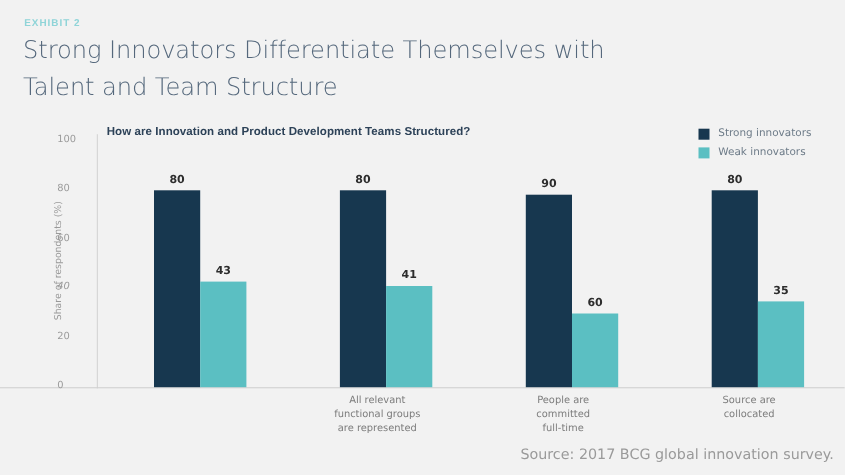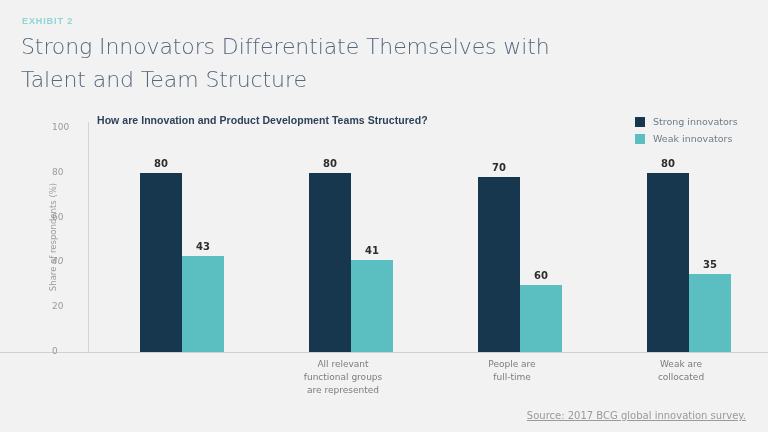--- a/index.html
+++ b/index.html
@@ -282,7 +282,7 @@
           </div>
         </div>
         <div class="group" style="left: 338px;">
-          <div class="bar-value strong" style="top: 58.28px;">70</div>
+          <div class="bar-value strong" style="top: 58.28px;">90</div>
           <div class="bar-value weak" style="top: 165.8px;">60</div>
           <div class="bars">
             <div class="bar strong" style="height: 174.72px; background: rgb(23, 55, 79);"></div>

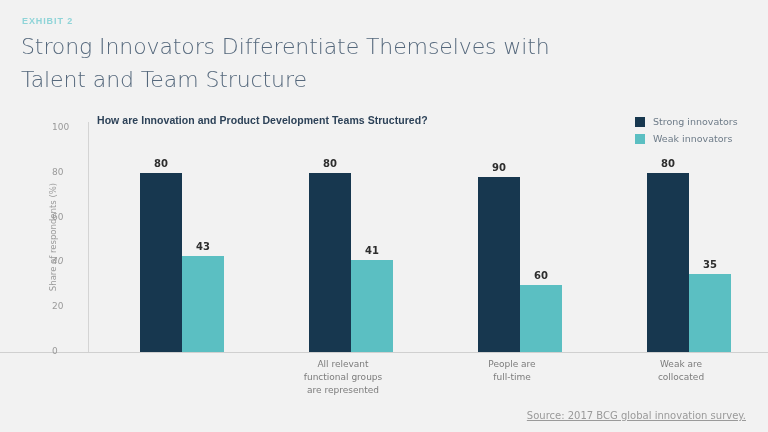--- a/index.html
+++ b/index.html
@@ -301,7 +301,7 @@
             <div class="bar weak" style="height: 78.4px; background: rgb(91, 191, 194);"></div>
           </div>
           <div class="cat-label">
-            <span class="line">Weak are</span>
+            <span class="line">Source are</span>
             <span class="line">collocated</span>
           </div>
         </div>

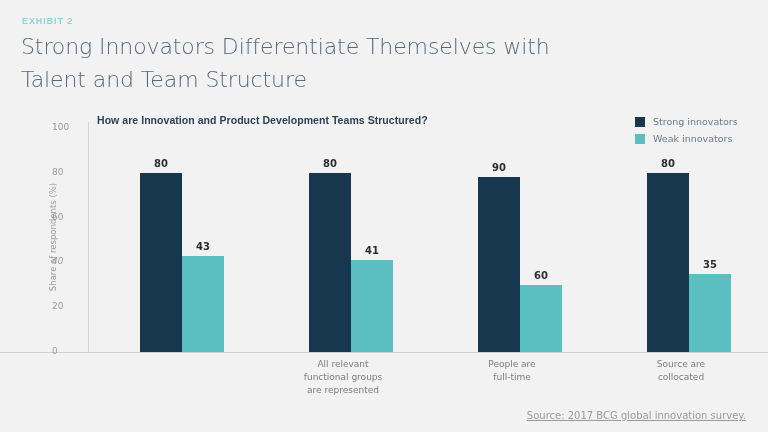--- a/index.html
+++ b/index.html
@@ -290,6 +290,7 @@
           </div>
           <div class="cat-label">
             <span class="line">People are</span>
+            <span class="line">committed</span>
             <span class="line">full-time</span>
           </div>
         </div>

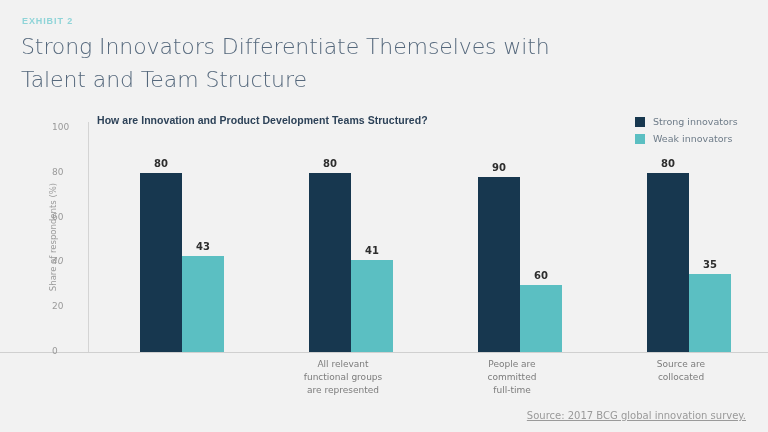--- a/index.html
+++ b/index.html
@@ -209,12 +209,11 @@
   
   .source {
     position: absolute;
-    right: 22px;
+    right: 10px;
     bottom: 11px;
-    font-size: 10px;
+    font-size: 13px;
     color: #9a9a9a;
     font-family: "DejaVu Sans", sans-serif;
-    text-decoration: underline;
   }
 </style>
 </head>

